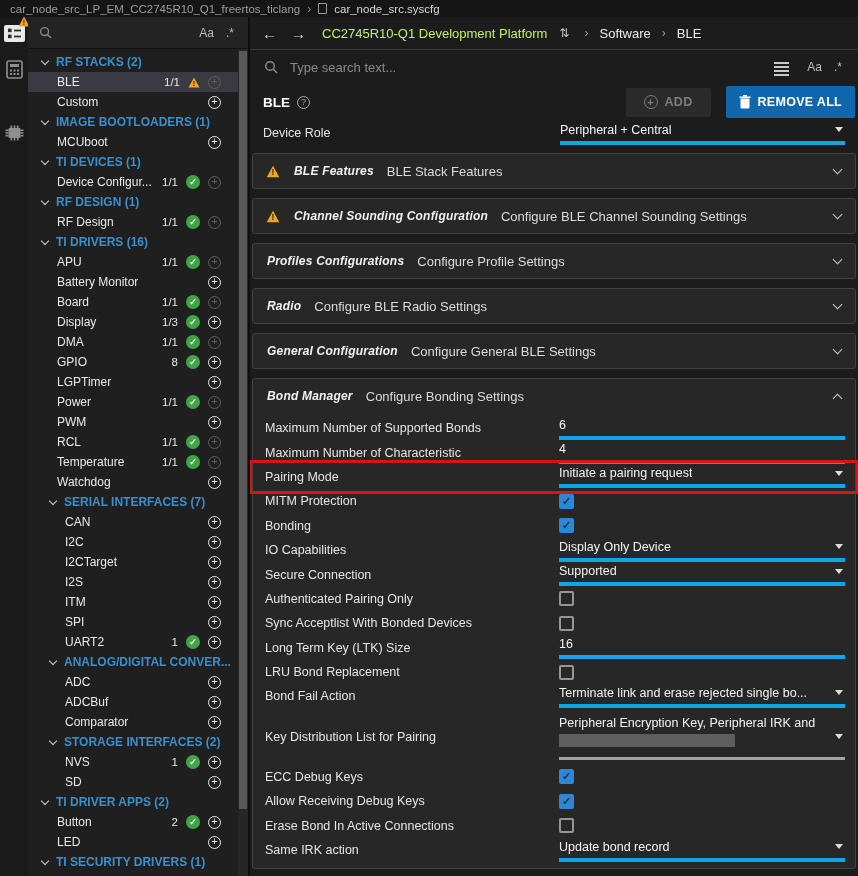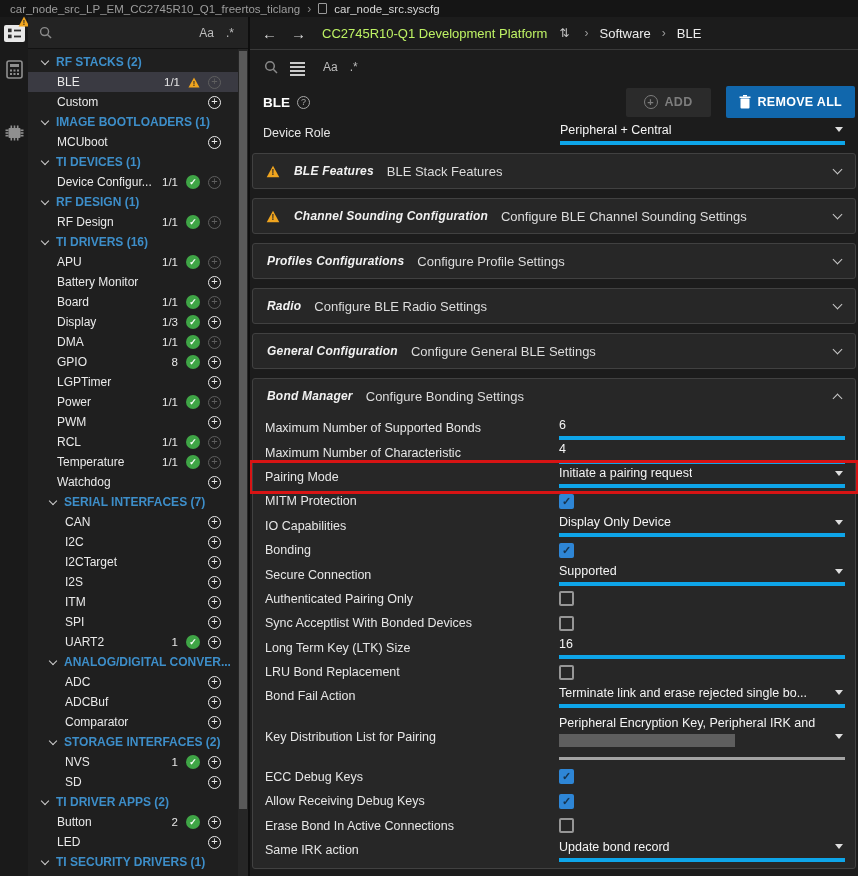--- a/index.html
+++ b/index.html
@@ -494,6 +494,7 @@
         <circle cx="6" cy="6" r="4.3" fill="none" stroke="#8a8a8a" stroke-width="1.5"></circle>
         <line x1="9.3" y1="9.3" x2="13" y2="13" stroke="#8a8a8a" stroke-width="1.5"></line>
       </svg>
+      <input placeholder="Type search text..." style="">
       <span class="filter-ic"></span>
       <span class="icon-aa">Aa</span>
       <span class="icon-regex">.*</span>

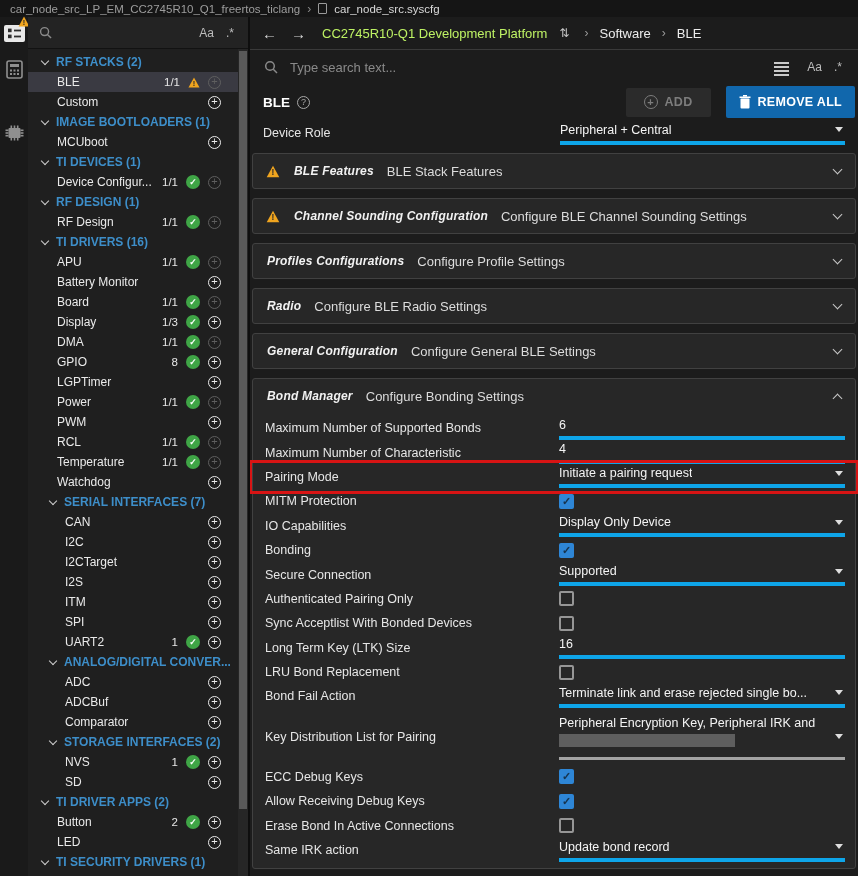--- a/index.html
+++ b/index.html
@@ -608,18 +608,18 @@
             </div>
   </div>
           <div class="crow">
+    <span class="row-label">Bonding</span>
+    <div class="row-control">
+              <div class="cb checked"></div>
+            </div>
+  </div>
+          <div class="crow">
     <span class="row-label">IO Capabilities</span>
     <div class="row-control">
               <div class="ctl ctl-select">
                 <span class="ctl-value">Display Only Device</span>
                 <span class="caret"></span>
               </div>
-            </div>
-  </div>
-          <div class="crow">
-    <span class="row-label">Bonding</span>
-    <div class="row-control">
-              <div class="cb checked"></div>
             </div>
   </div>
           <div class="crow">

